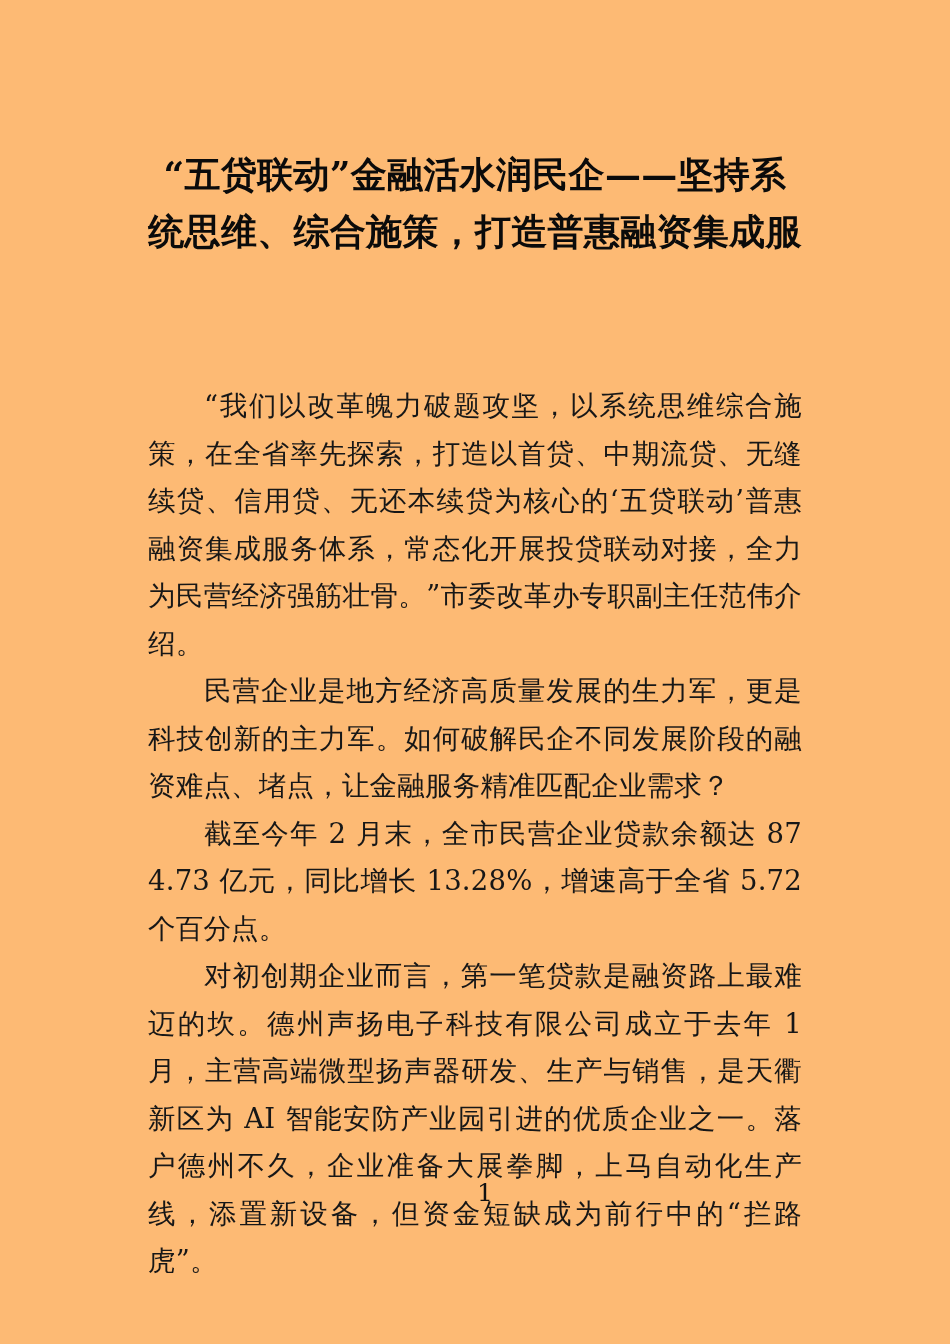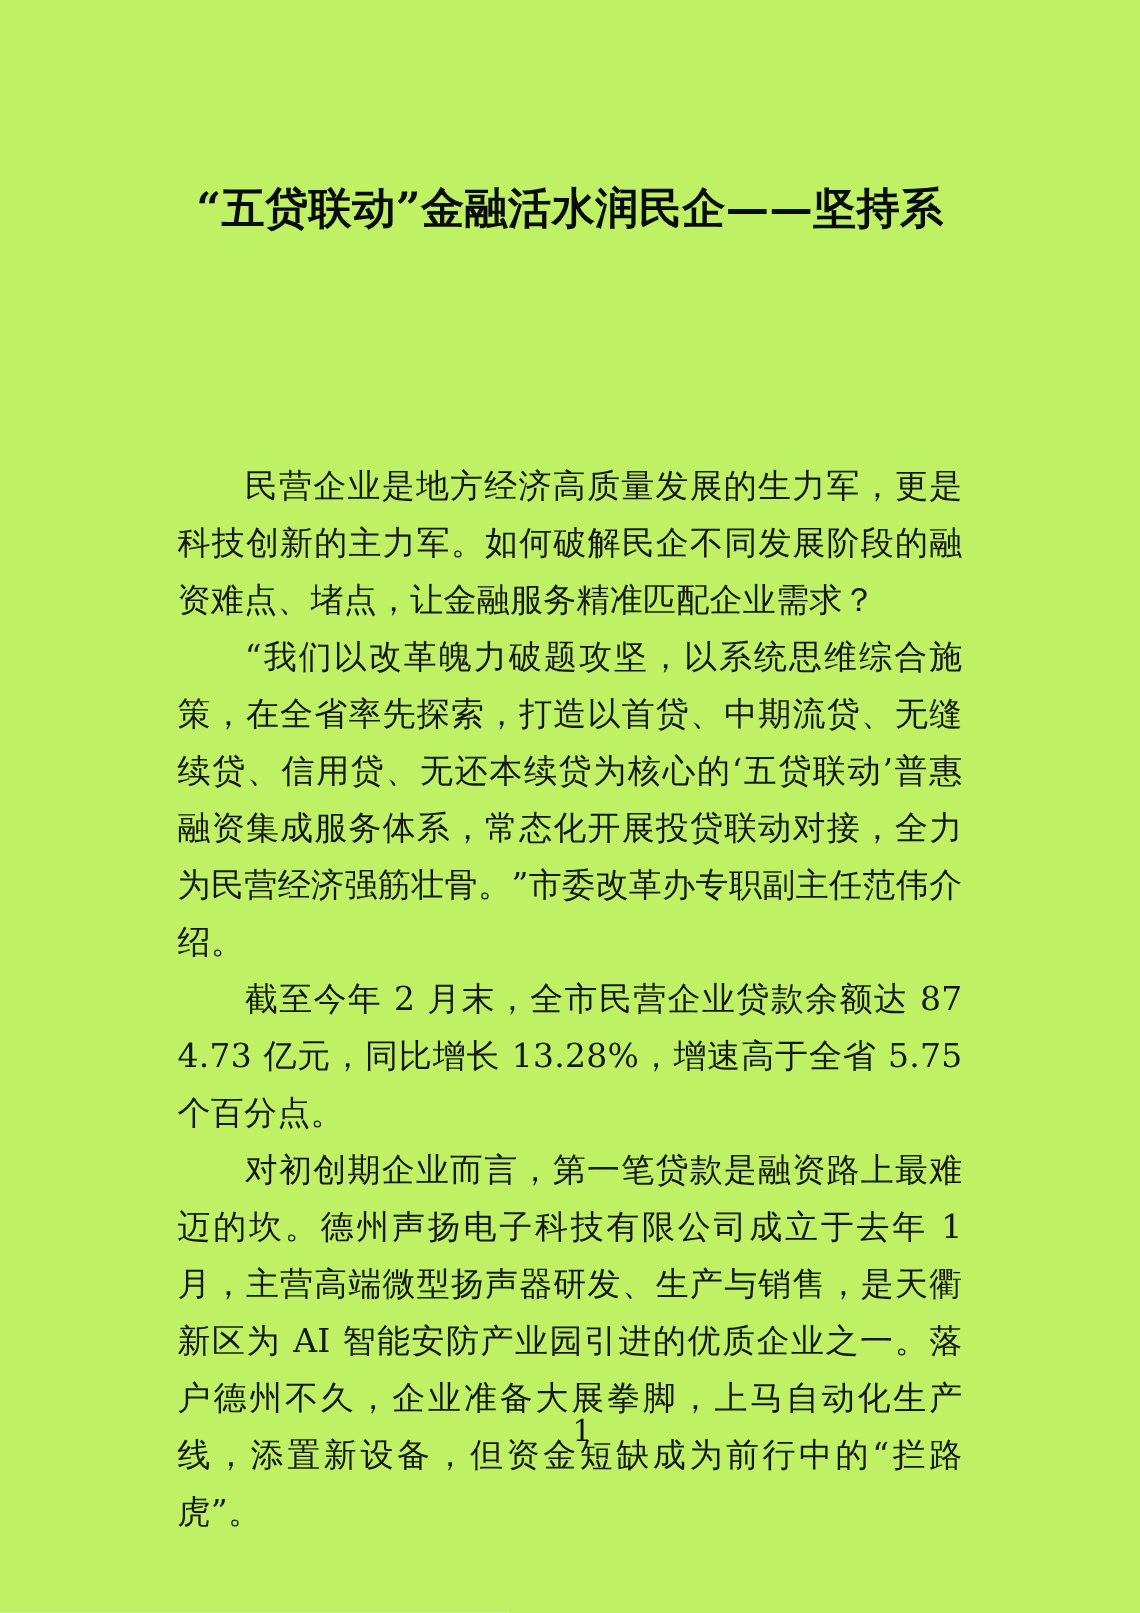--- a/index.html
+++ b/index.html
@@ -20,7 +20,7 @@
   .page {
     position: absolute;
     inset: 0;
-    background: #bef264;
+    background: #fdba74;
   }
 
   

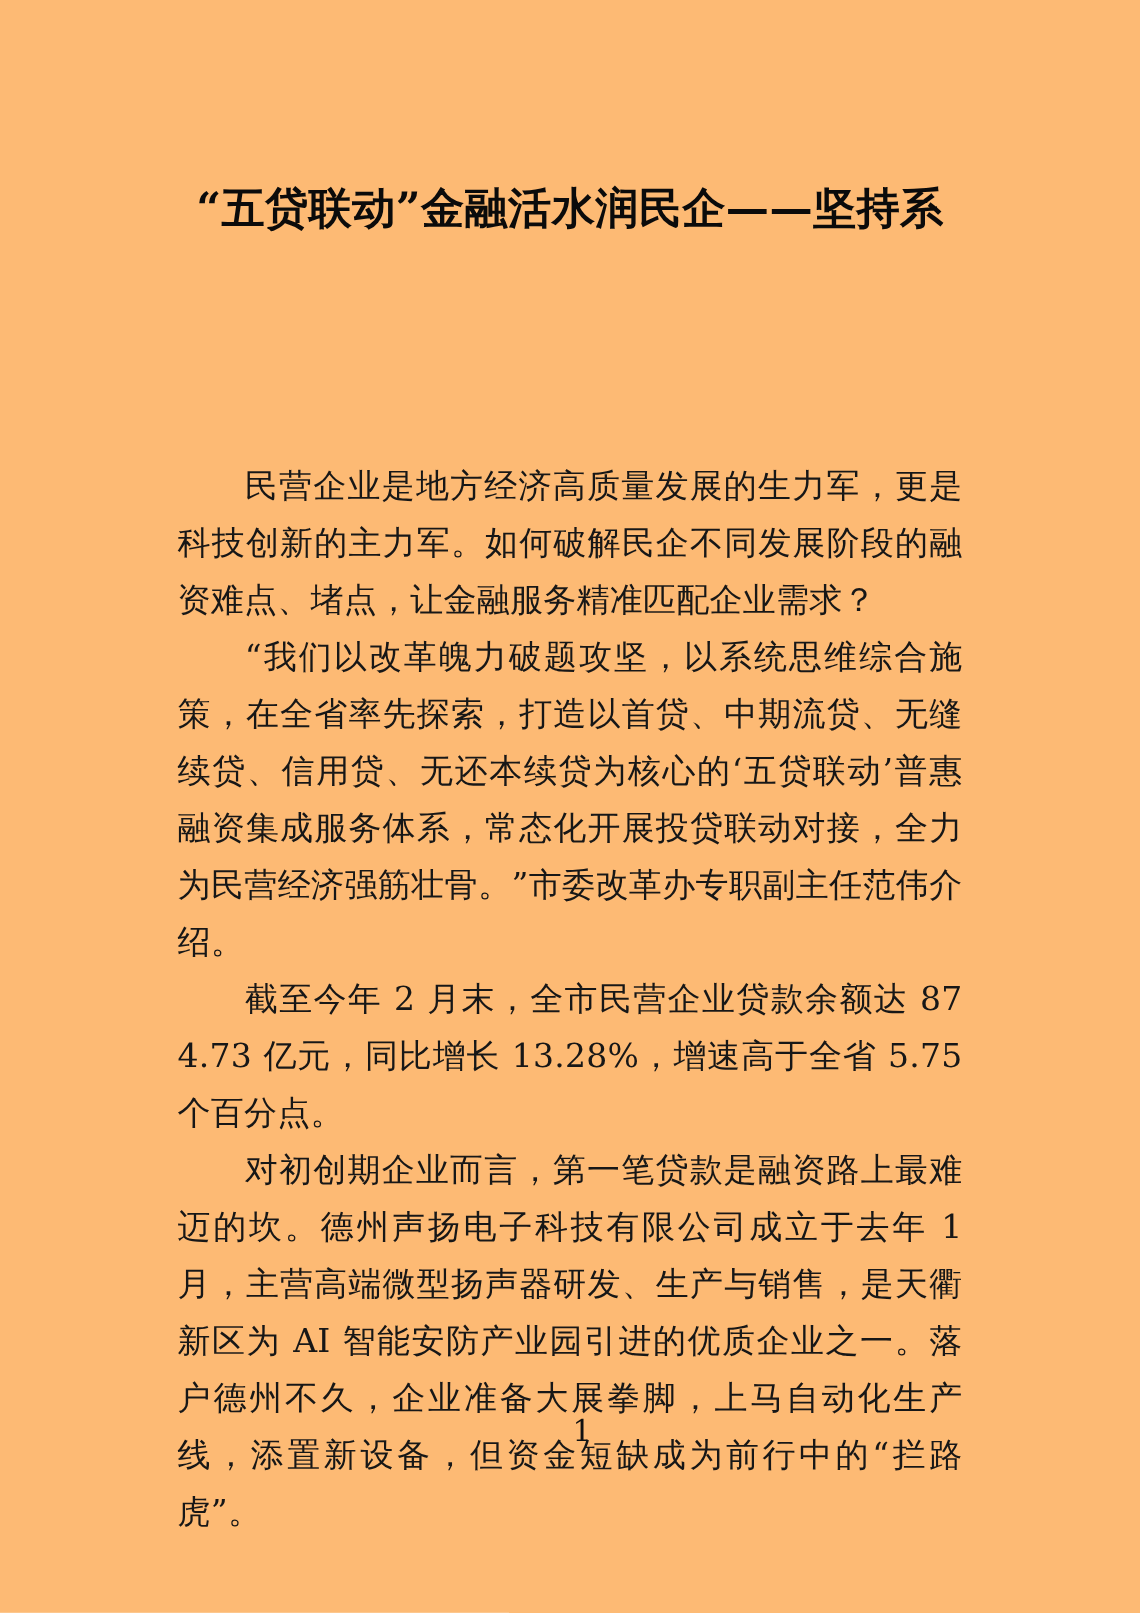--- a/index.html
+++ b/index.html
@@ -80,6 +80,7 @@
 
   <div class="doc-title">
     <div>“五贷联动”金融活水润民企——坚持系</div>
+    <div>统思维、综合施策，打造普惠融资集成服</div>
   </div>
 
   <div class="body-block">

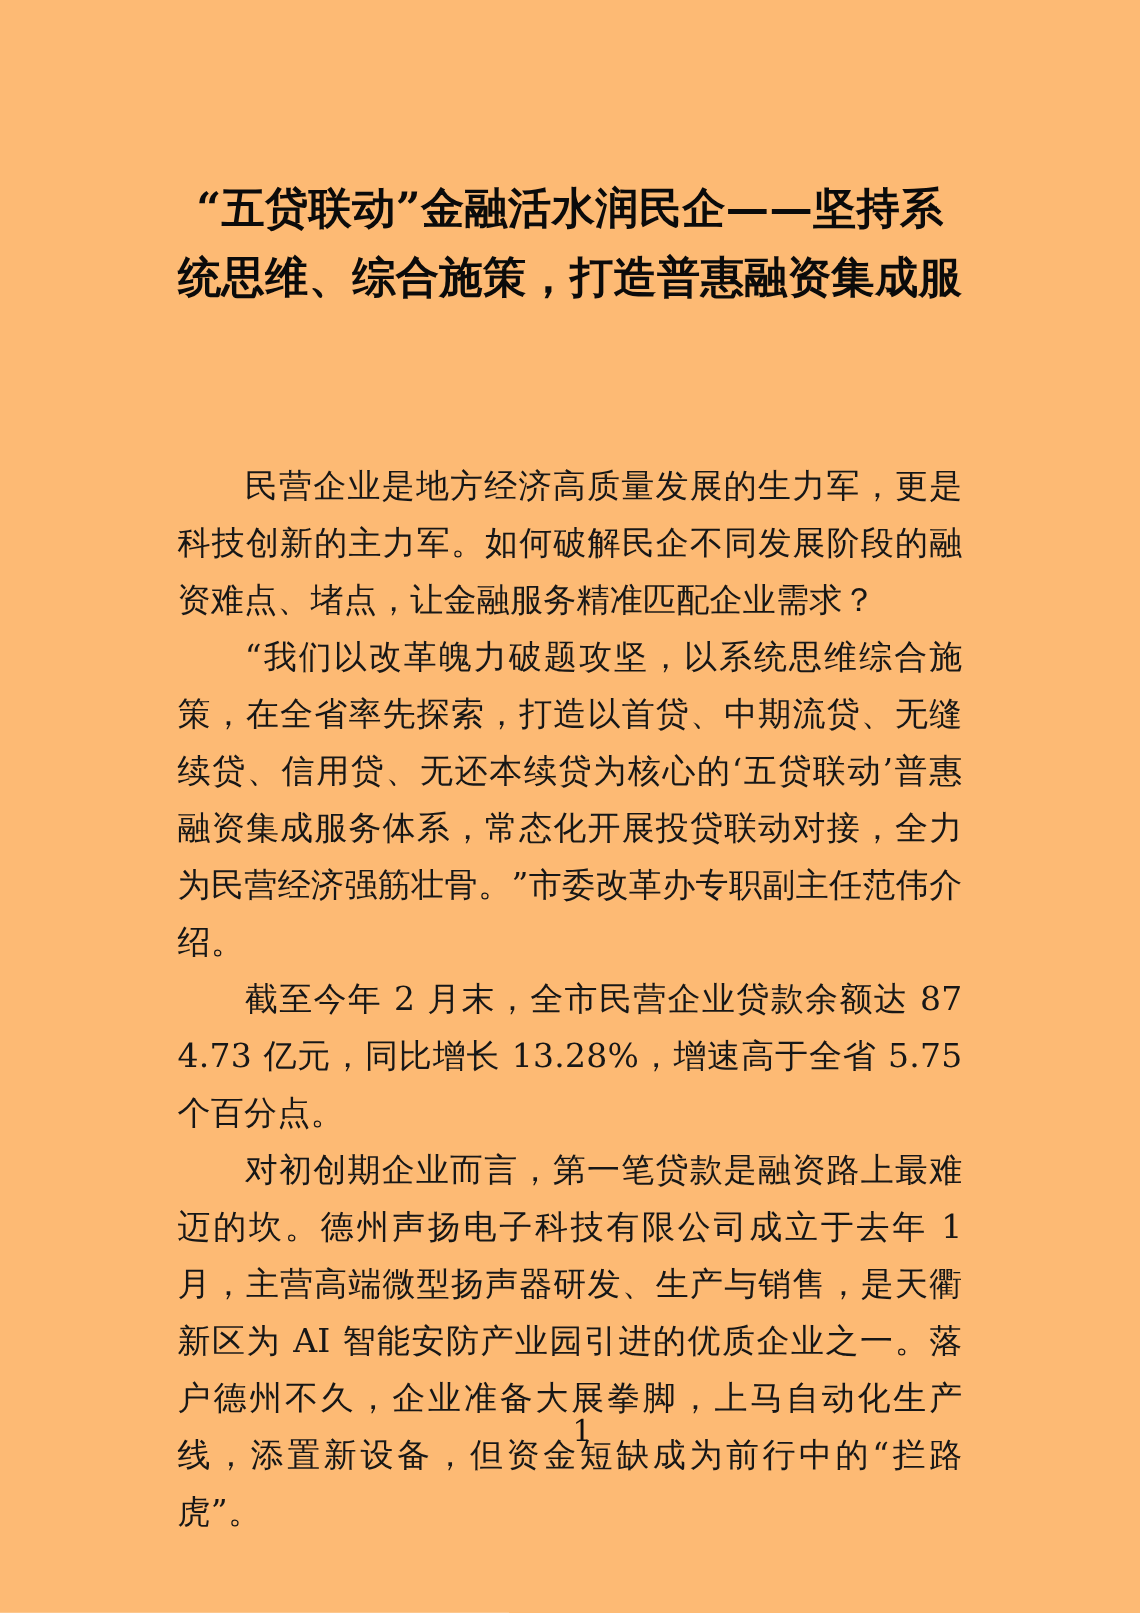--- a/index.html
+++ b/index.html
@@ -84,8 +84,8 @@
   </div>
 
   <div class="body-block">
+    <p class="para">“我们以改革魄力破题攻坚，以系统思维综合施策，在全省率先探索，打造以首贷、中期流贷、无缝续贷、信用贷、无还本续贷为核心的‘五贷联动’普惠融资集成服务体系，常态化开展投贷联动对接，全力为民营经济强筋壮骨。”市委改革办专职副主任范伟介绍。</p>
     <p class="para">民营企业是地方经济高质量发展的生力军，更是科技创新的主力军。如何破解民企不同发展阶段的融资难点、堵点，让金融服务精准匹配企业需求？</p>
-    <p class="para">“我们以改革魄力破题攻坚，以系统思维综合施策，在全省率先探索，打造以首贷、中期流贷、无缝续贷、信用贷、无还本续贷为核心的‘五贷联动’普惠融资集成服务体系，常态化开展投贷联动对接，全力为民营经济强筋壮骨。”市委改革办专职副主任范伟介绍。</p>
     <p class="para">截至今年 2 月末，全市民营企业贷款余额达 874.73 亿元，同比增长 13.28%，增速高于全省 5.75 个百分点。</p>
     <p class="para">对初创期企业而言，第一笔贷款是融资路上最难迈的坎。德州声扬电子科技有限公司成立于去年 1 月，主营高端微型扬声器研发、生产与销售，是天衢新区为 AI 智能安防产业园引进的优质企业之一。落户德州不久，企业准备大展拳脚，上马自动化生产线，添置新设备，但资金短缺成为前行中的“拦路虎”。</p>
   </div>

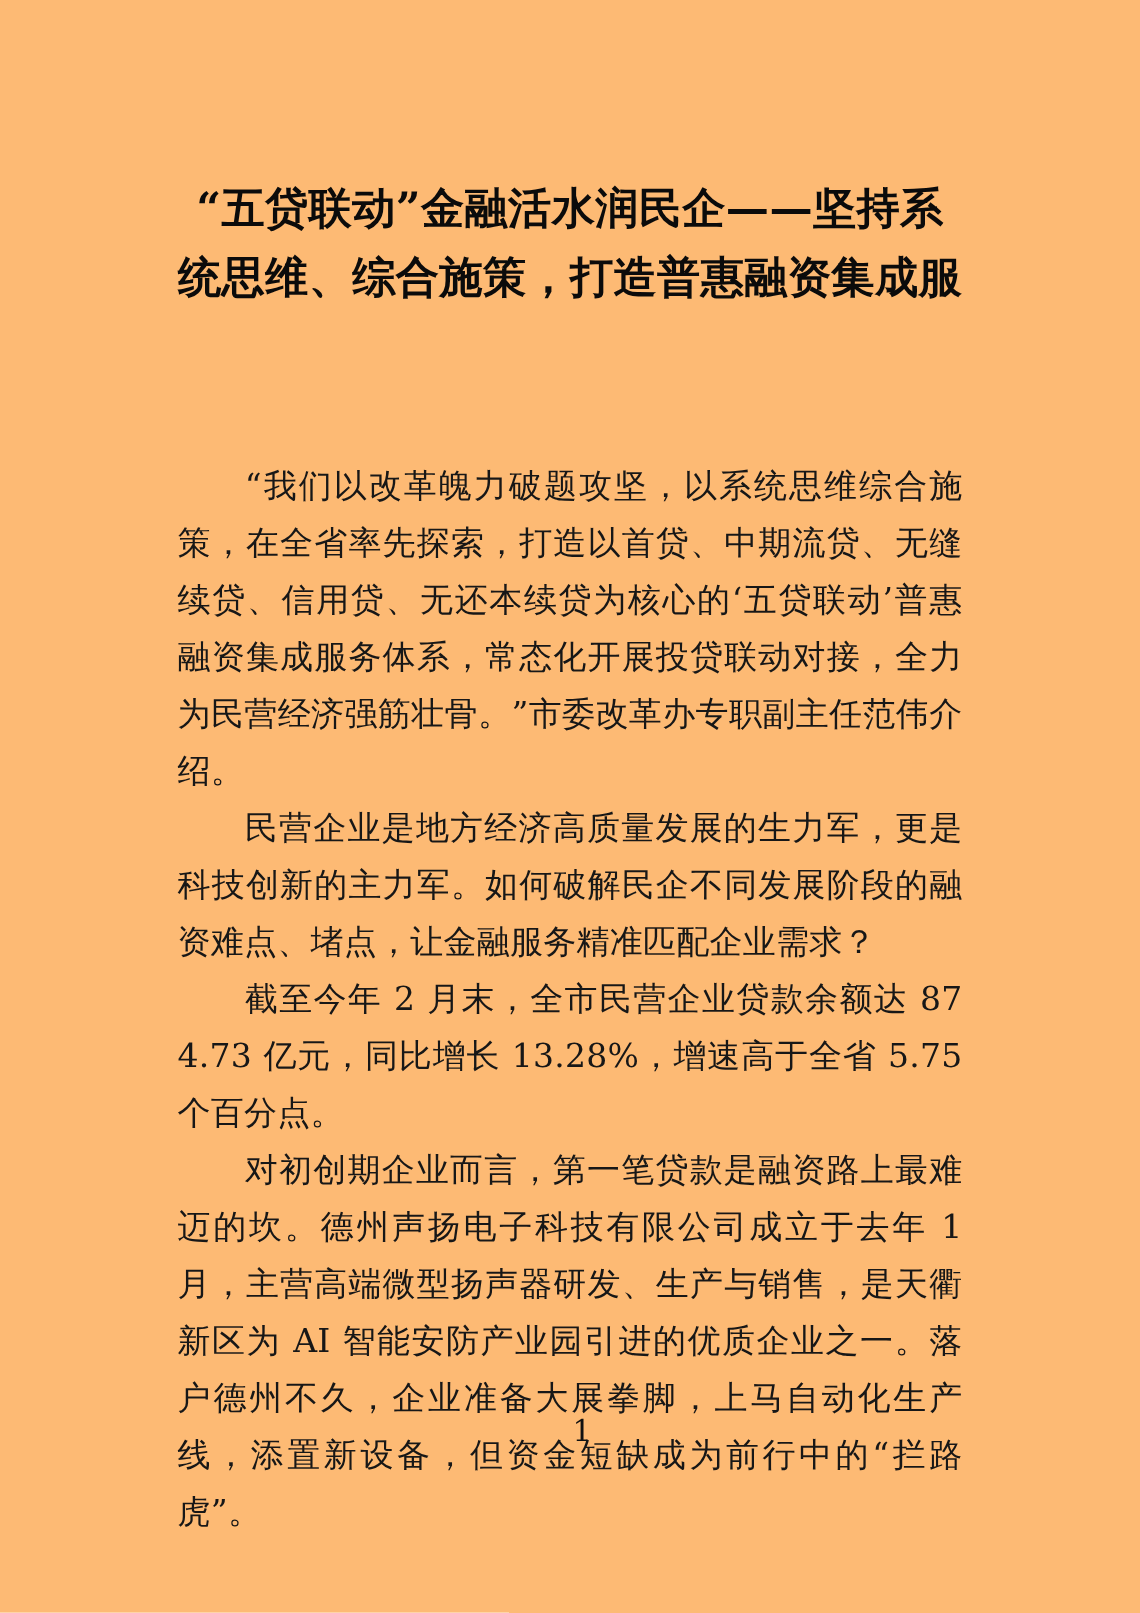--- a/index.html
+++ b/index.html
@@ -86,7 +86,7 @@
   <div class="body-block">
     <p class="para">“我们以改革魄力破题攻坚，以系统思维综合施策，在全省率先探索，打造以首贷、中期流贷、无缝续贷、信用贷、无还本续贷为核心的‘五贷联动’普惠融资集成服务体系，常态化开展投贷联动对接，全力为民营经济强筋壮骨。”市委改革办专职副主任范伟介绍。</p>
     <p class="para">民营企业是地方经济高质量发展的生力军，更是科技创新的主力军。如何破解民企不同发展阶段的融资难点、堵点，让金融服务精准匹配企业需求？</p>
-    <p class="para">截至今年 2 月末，全市民营企业贷款余额达 874.73 亿元，同比增长 13.28%，增速高于全省 5.75 个百分点。</p>
+    <p class="para">截至今年 2 月末，全市民营企业贷款余额达 874.73 亿元，同比增长 13.28%，增速高于全省 5.72 个百分点。</p>
     <p class="para">对初创期企业而言，第一笔贷款是融资路上最难迈的坎。德州声扬电子科技有限公司成立于去年 1 月，主营高端微型扬声器研发、生产与销售，是天衢新区为 AI 智能安防产业园引进的优质企业之一。落户德州不久，企业准备大展拳脚，上马自动化生产线，添置新设备，但资金短缺成为前行中的“拦路虎”。</p>
   </div>
 

